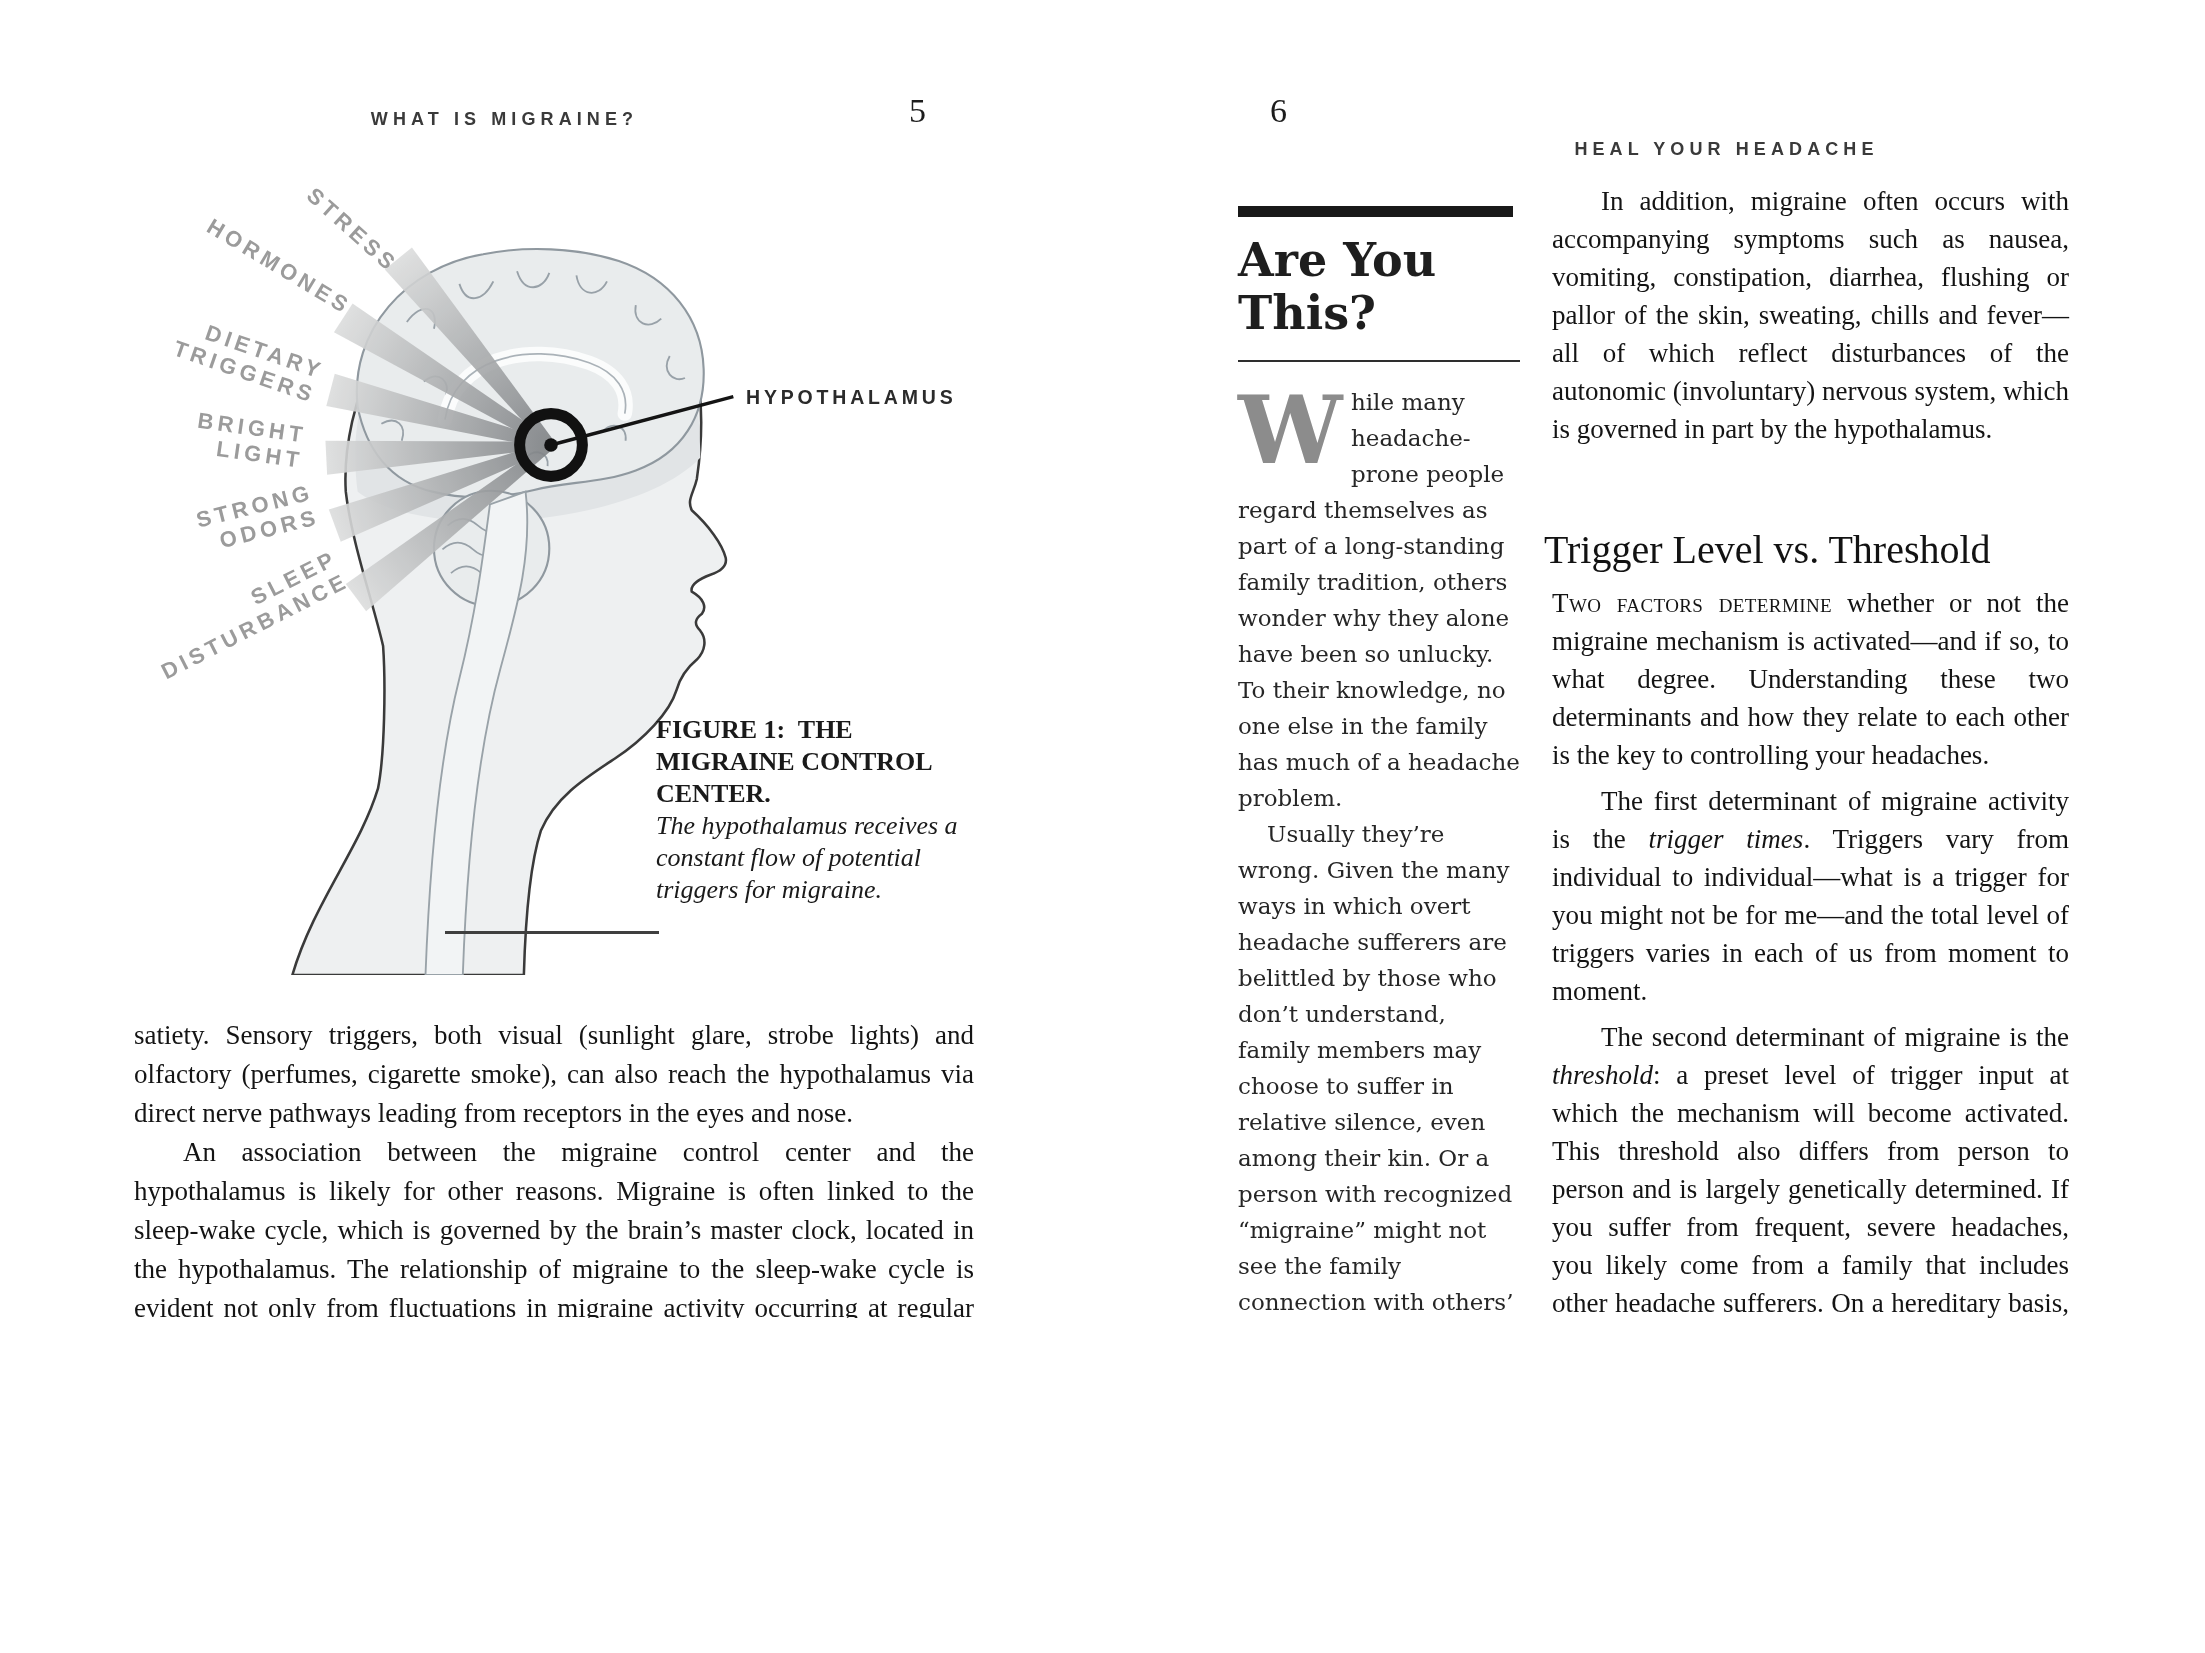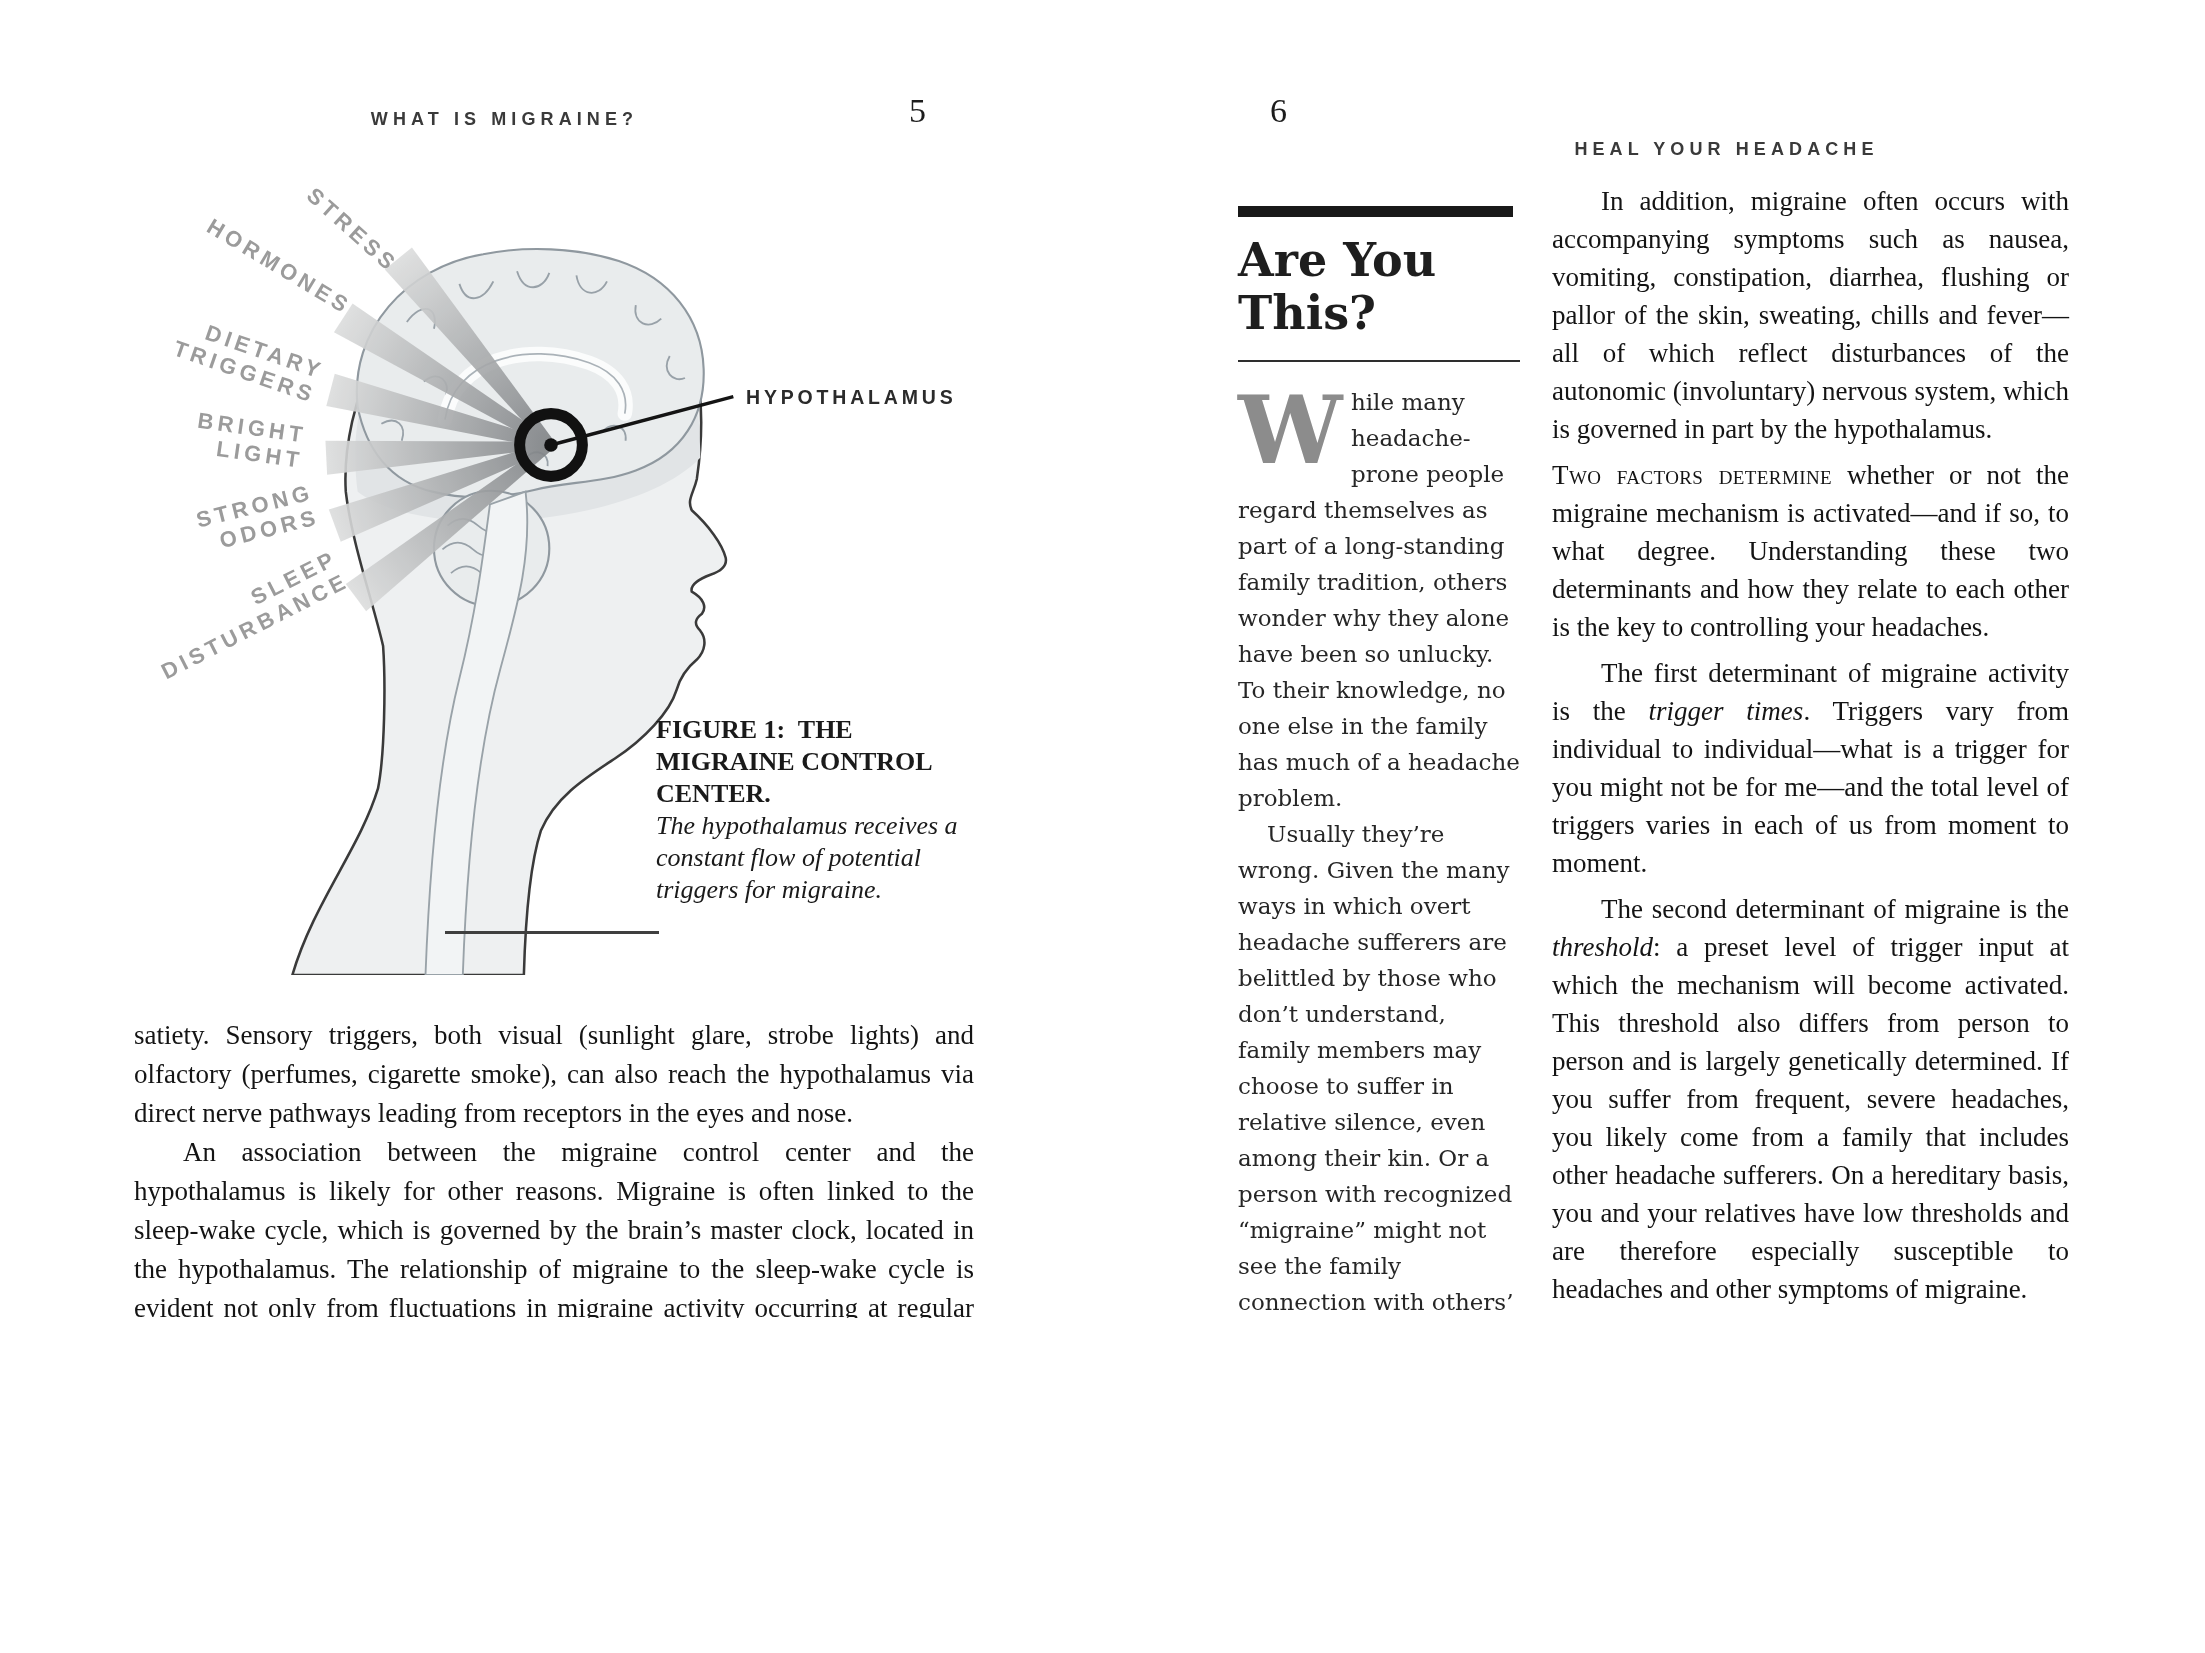--- a/index.html
+++ b/index.html
@@ -208,6 +208,7 @@
 
   <div class="abs main-col" style="left:1544px;top:174px;width:533px;">
     <p class="ind"><span>In addition, migraine often occurs with accompanying symptoms such as nausea, vomiting, constipation, diarrhea, flushing or pallor of the skin, sweating, chills and fever—all of which reflect disturbances of the autonomic (involuntary) nervous system, which is governed in part by the hypothalamus.</span></p>
+    <h2 class="sec-head">Trigger Level vs. Threshold</h2>
     <p><span class="sc">Two factors determine</span><span> whether or not the migraine mechanism is activated—and if so, to what degree. Understanding these two determinants and how they relate to each other is the key to controlling your headaches.</span></p>
     <p class="ind"><span>The first determinant of migraine activity is the </span><span style="font-style: italic;">trigger times</span><span>. Triggers vary from individual to individual—what is a trigger for you might not be for me—and the total level of triggers varies in each of us from moment to moment.</span></p>
     <p class="ind"><span>The second determinant of migraine is the </span><span style="font-style: italic;">threshold</span><span>: a preset level of trigger input at which the mechanism will become activated. This threshold also differs from person to person and is largely genetically determined. If you suffer from frequent, severe headaches, you likely come from a family that includes other headache sufferers. On a hereditary basis, you and your relatives have low thresholds and are therefore especially susceptible to headaches and other symptoms of migraine.</span></p>

